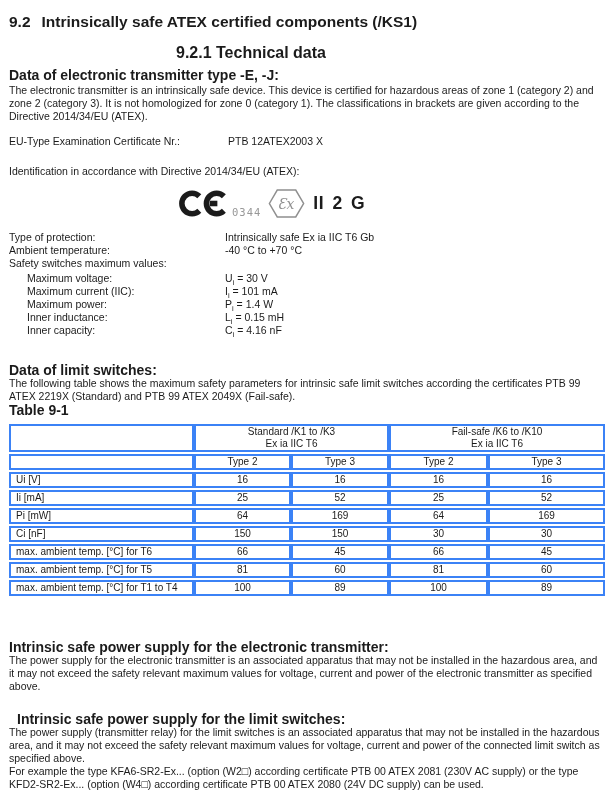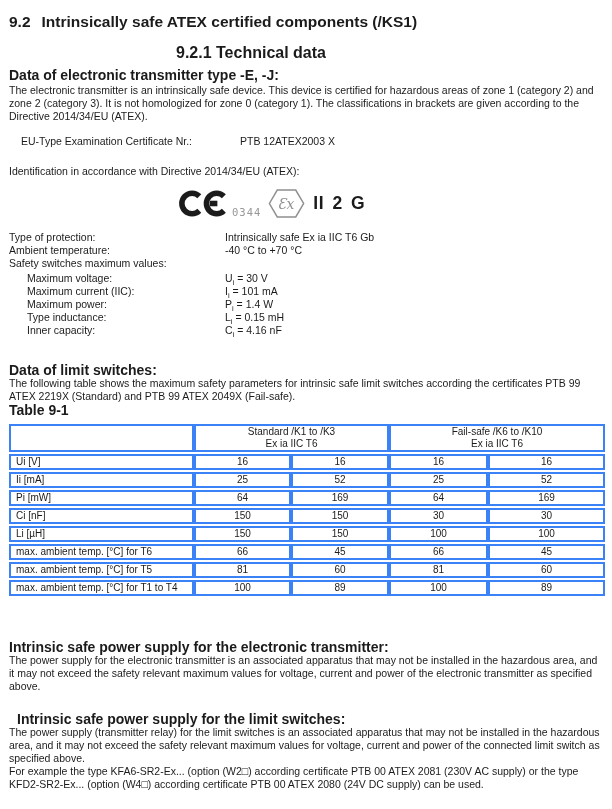--- a/index.html
+++ b/index.html
@@ -32,7 +32,7 @@
   .mt-ps2     { margin-top: 20px; padding-left: 8px; }
 
   .kv-row { display: flex; font-size: 10.5px; line-height: 13px; }
-  .kv-row .kv-label { width: 219px; flex-shrink: 0; margin-left: 12px; }
+  .kv-row .kv-label { width: 219px; flex-shrink: 0; }
 
   
   .marking { display: flex; align-items: center; margin-left: 170px; height: 32px; }

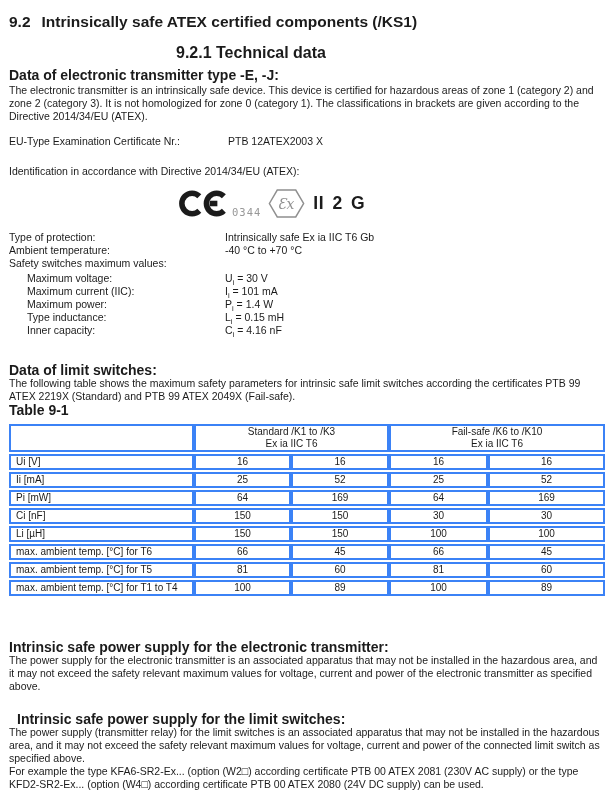--- a/index.html
+++ b/index.html
@@ -127,7 +127,7 @@
       <span class="pvalue"><span>P</span><sub>i</sub> <span>= 1.4 W</span></span>
     </div>
     <div class="prow indent">
-      <span class="plabel">Type inductance:</span>
+      <span class="plabel">Inner inductance:</span>
       <span class="pvalue"><span>L</span><sub>i</sub> <span>= 0.15 mH</span></span>
     </div>
     <div class="prow indent">

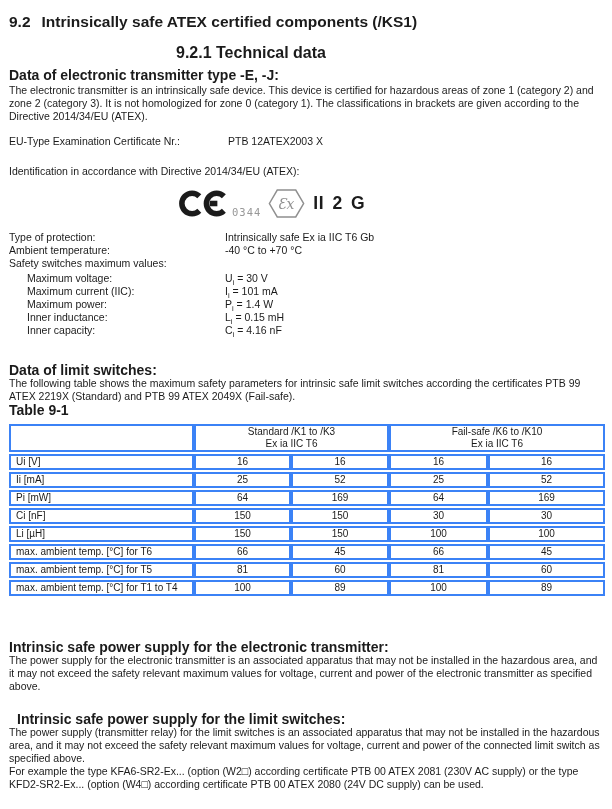--- a/index.html
+++ b/index.html
@@ -161,6 +161,13 @@
         </td>
       </tr>
       <tr>
+        <td></td>
+        <td>Type 2</td>
+        <td>Type 3</td>
+        <td>Type 2</td>
+        <td>Type 3</td>
+      </tr>
+      <tr>
         <td class="lbl">Ui [V]</td>
         <td>16</td>
         <td>16</td>

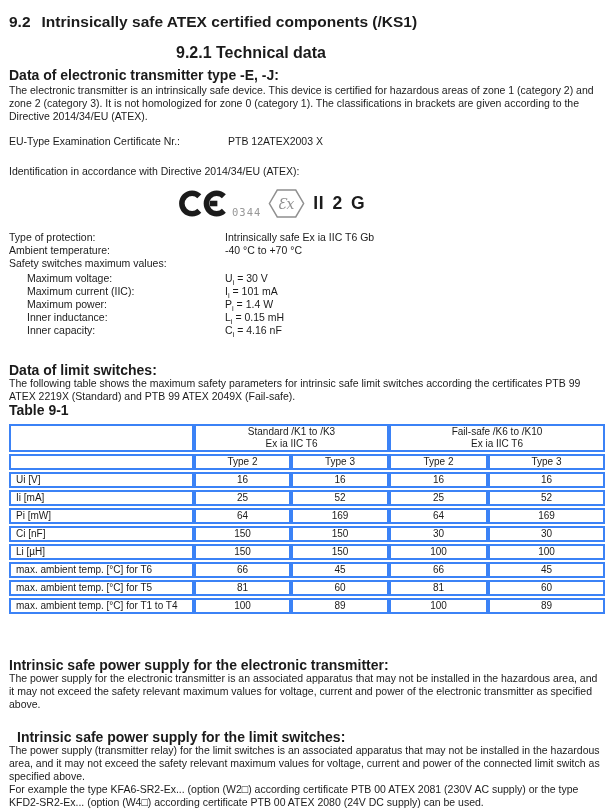--- a/index.html
+++ b/index.html
@@ -196,13 +196,6 @@
         <td>30</td>
       </tr>
       <tr>
-        <td class="lbl">Li [µH]</td>
-        <td>150</td>
-        <td>150</td>
-        <td>100</td>
-        <td>100</td>
-      </tr>
-      <tr>
         <td class="lbl">max. ambient temp. [°C] for T6</td>
         <td>66</td>
         <td>45</td>

